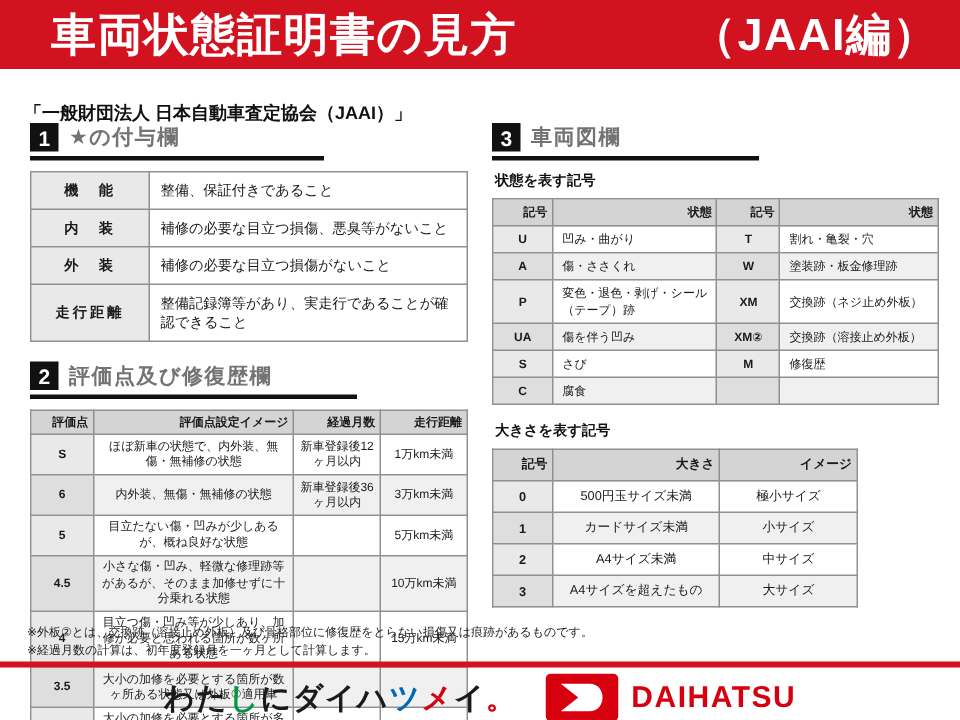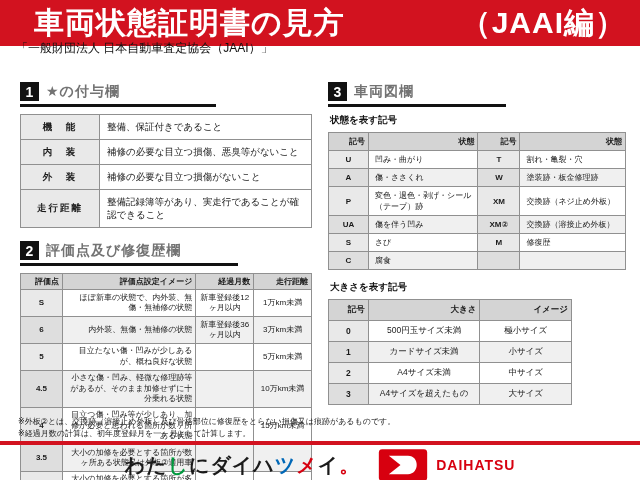--- a/index.html
+++ b/index.html
@@ -12,7 +12,7 @@
     padding:0 14px 0 34px;}
   .banner .t{color:#ffffff;font-size:30px;font-weight:bold;letter-spacing:1px;}
 
-  .subtitle{position:absolute;left:16px;top:40px;font-size:12px;font-weight:normal;color:#111;}
+  .subtitle{position:absolute;left:16px;top:67px;font-size:12px;font-weight:bold;color:#111;}
 
   .col-left{position:absolute;left:20px;top:82px;width:292px;}
   .col-right{position:absolute;left:328px;top:82px;width:300px;}

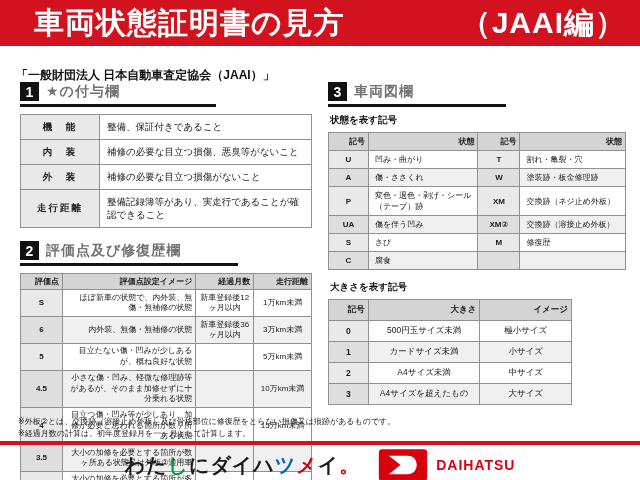--- a/index.html
+++ b/index.html
@@ -43,7 +43,7 @@
 
   .t-eval{width:292px;font-size:8px;}
   .t-eval th,.t-eval td{padding:2.5px 3px;line-height:1.3;}
-  .t-eval td:nth-child(2){text-align:right;margin-left:28px;}
+  .t-eval td:nth-child(2){text-align:center;margin-left:28px;}
 
   .sub-label{font-size:9.5px;font-weight:bold;color:#111;margin:2px 0 5px 2px;}
   .t-state{width:298px;font-size:8px;margin-bottom:11px;}

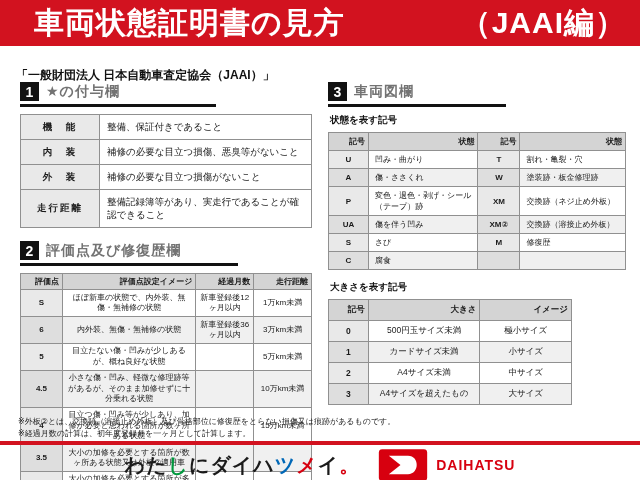--- a/index.html
+++ b/index.html
@@ -64,7 +64,7 @@
     justify-content:center;gap:18px;}
   .slogan{font-size:20px;font-weight:bold;letter-spacing:1px;}
   .brandrow{display:flex;align-items:center;gap:8px;}
-  .brand-text{font-size:14px;font-weight:bold;letter-spacing:1px;}
+  .brand-text{font-size:20px;font-weight:bold;letter-spacing:1px;}
 </style>
 </head>
 <body>

